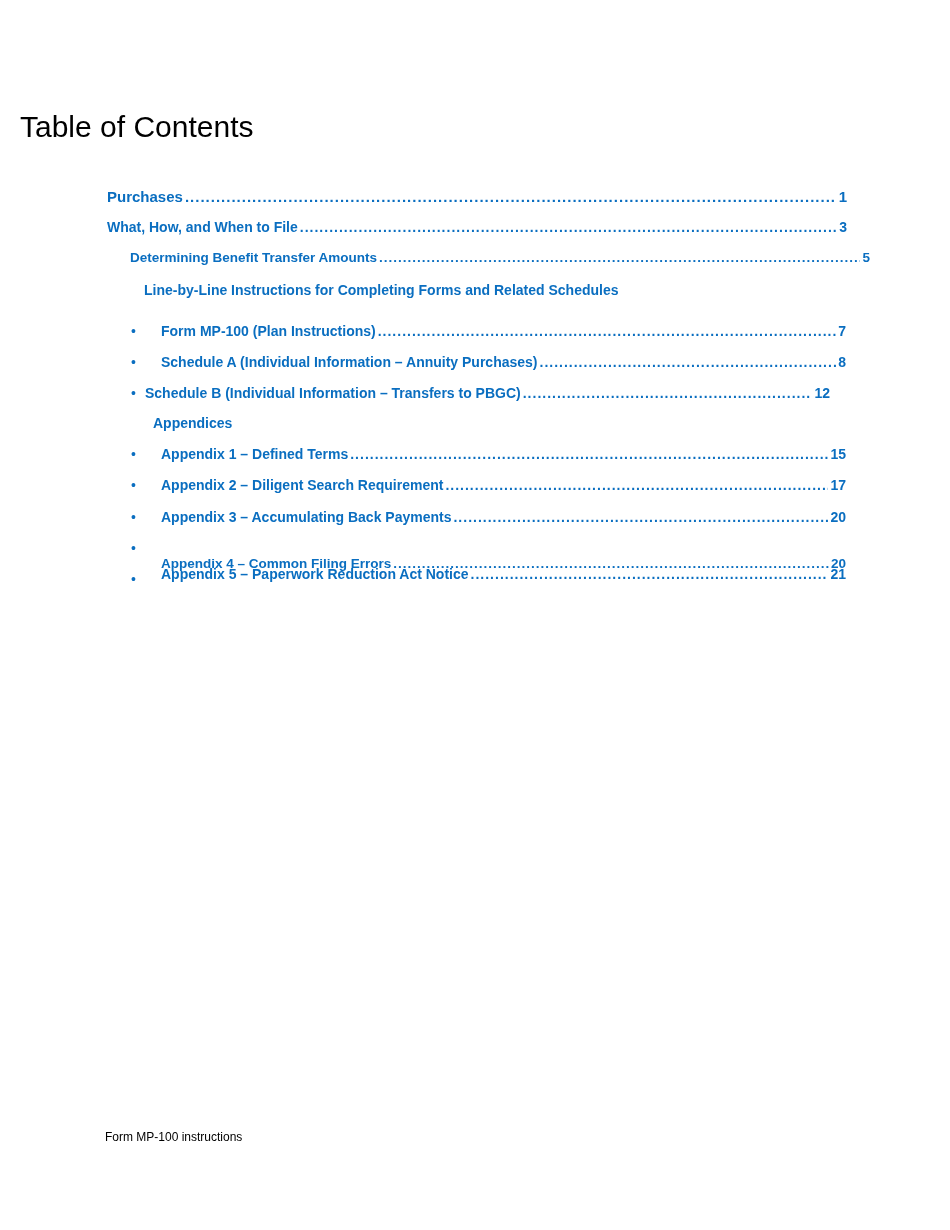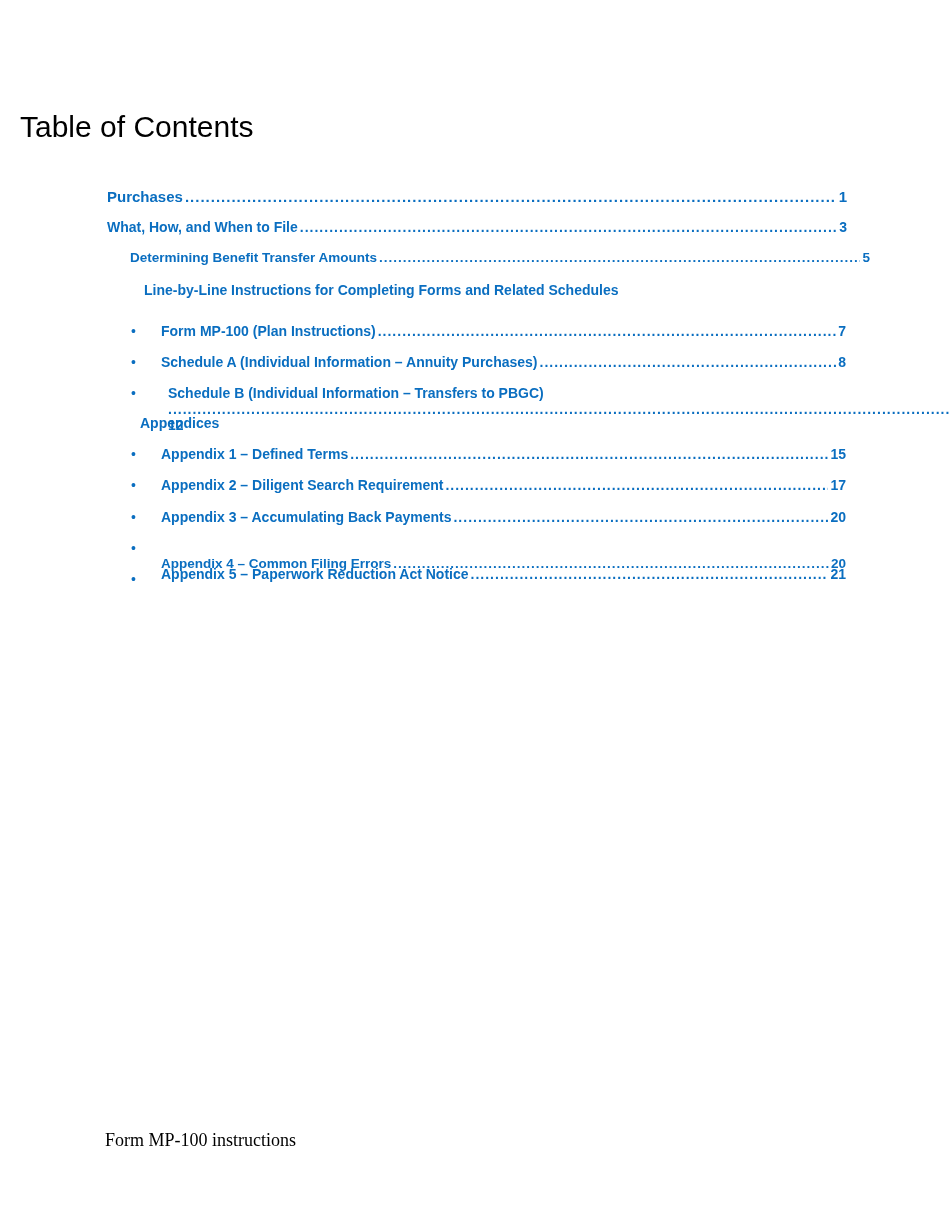--- a/index.html
+++ b/index.html
@@ -50,7 +50,7 @@
   <span class="page">8</span>
 </div>
 <span class="bullet" style="top:385px;">•</span>
-<div class="toc-row" style="left:166px; top:385px; width:685px;flex-direction:column;">
+<div class="toc-row" style="left:145px; top:385px; width:685px;">
   <span class="label">Schedule B (Individual Information – Transfers to PBGC)</span>
   <span class="leader"></span>
   <span class="page">12</span>

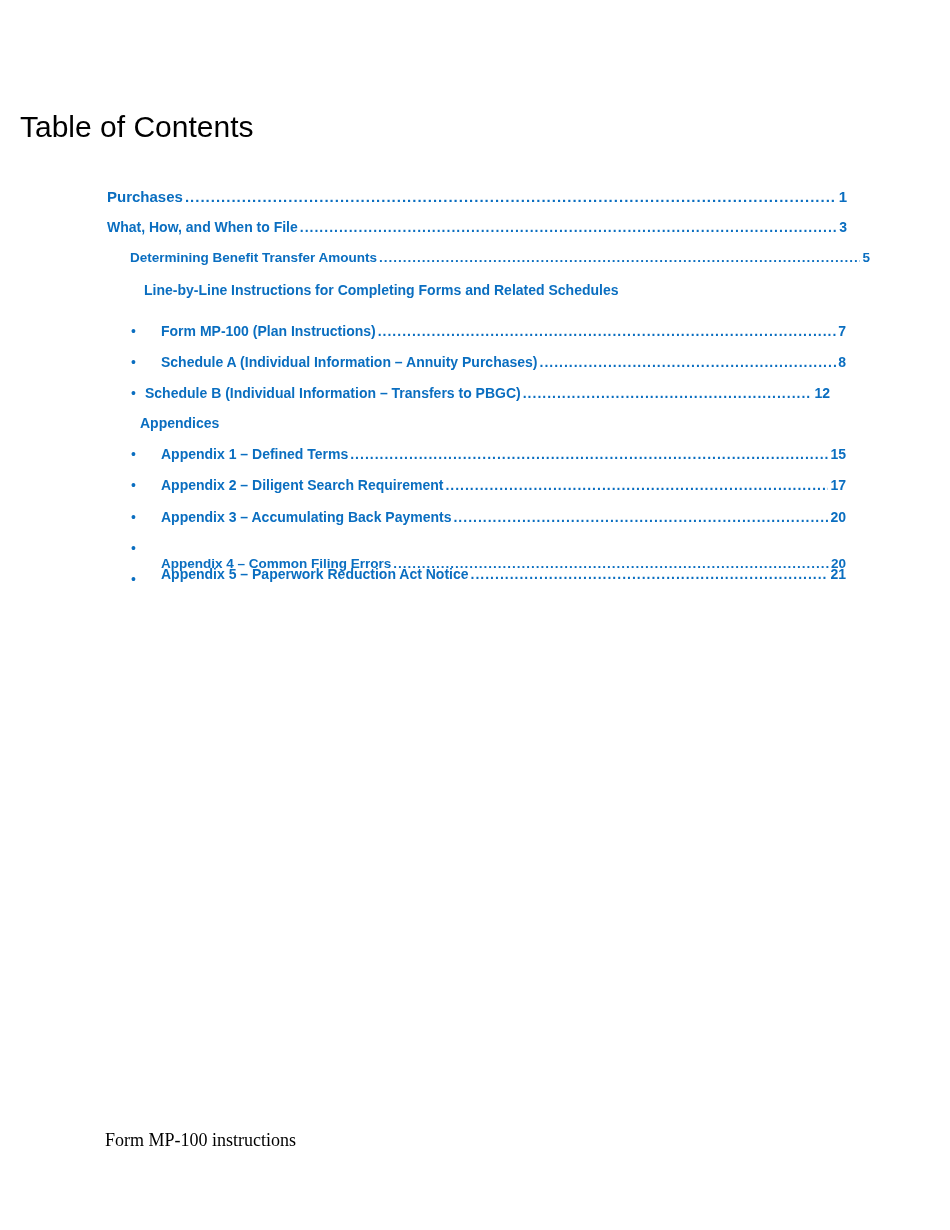--- a/index.html
+++ b/index.html
@@ -56,7 +56,7 @@
   <span class="page">12</span>
 </div>
 
-<div class="heading" style="left:101px; top:415px;">Appendices</div>
+<div class="heading" style="left:114px; top:415px;">Appendices</div>
 
 <span class="bullet" style="top:446px;">•</span>
 <div class="toc-row" style="left:161px; top:446px; width:685px;">

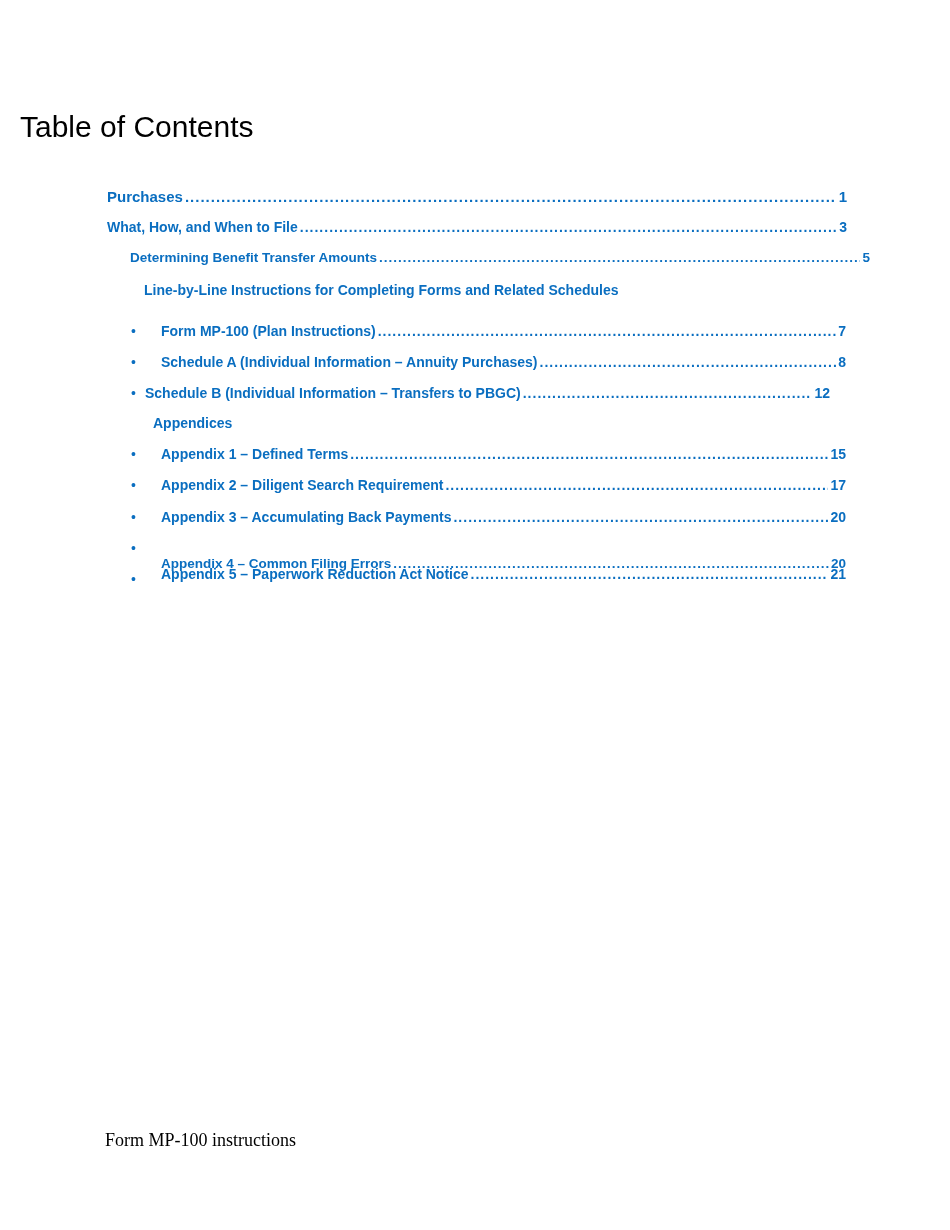--- a/index.html
+++ b/index.html
@@ -12,7 +12,7 @@
   .toc-row .page { flex:0 0 auto; }
   .bullet { position:absolute; left:131px; font-size:14px; color:#0a6ec0; }
   .heading { position:absolute; color:#0a6ec0; font-weight:bold; font-size:14px;margin-left:39px; }
-  .footer { position:absolute; left:105px; top:1130px; font-size:18px; color:#000;font-family:Liberation Serif, serif; }
+  .footer { position:absolute; left:105px; top:1130px; font-size:12px; color:#000; }
 </style>
 </head>
 <body>

